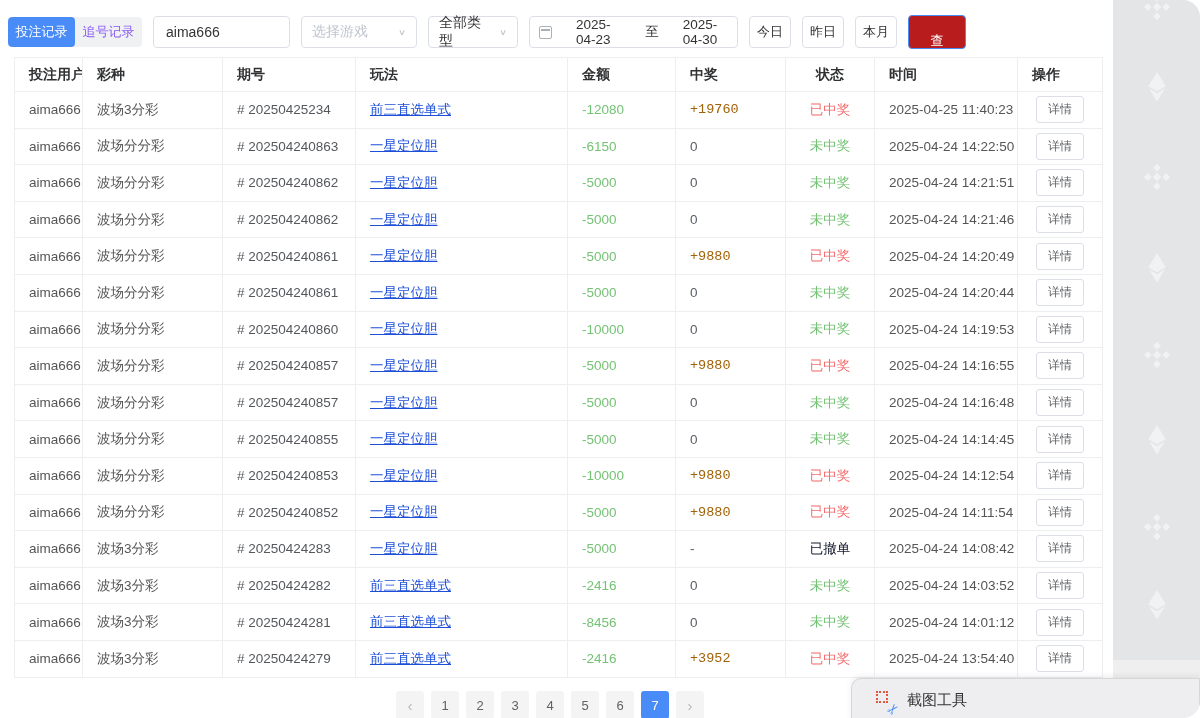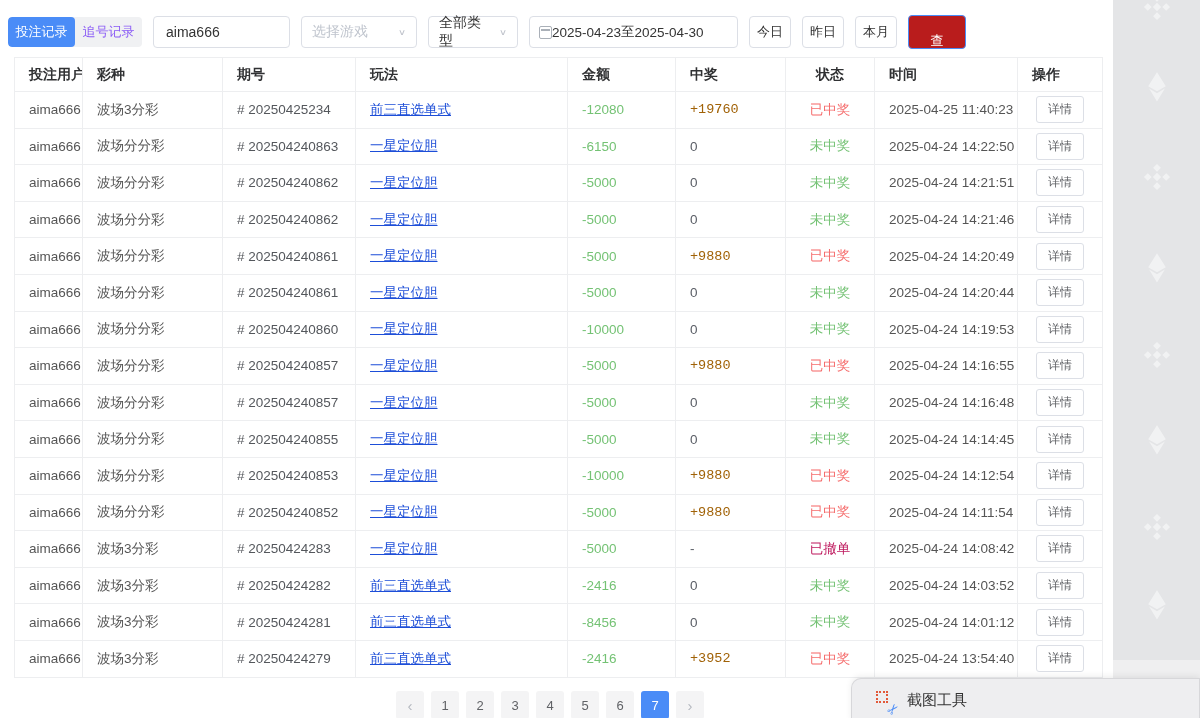--- a/index.html
+++ b/index.html
@@ -5,7 +5,7 @@
   * { margin:0; padding:0; box-sizing:border-box; }
   html,body { background:#fff; }
   .screen { position:relative; width:1200px; height:718px; background:#fff; overflow:hidden;
-            font-family:"Liberation Sans", sans-serif; color:#333; }
+            font-family:"Liberation Sans", sans-serif; color:#333;border-radius:17px; }
 
   
   .toolbar { position:absolute; left:8px; top:16px; height:32px; display:flex; align-items:center; gap:11px; }

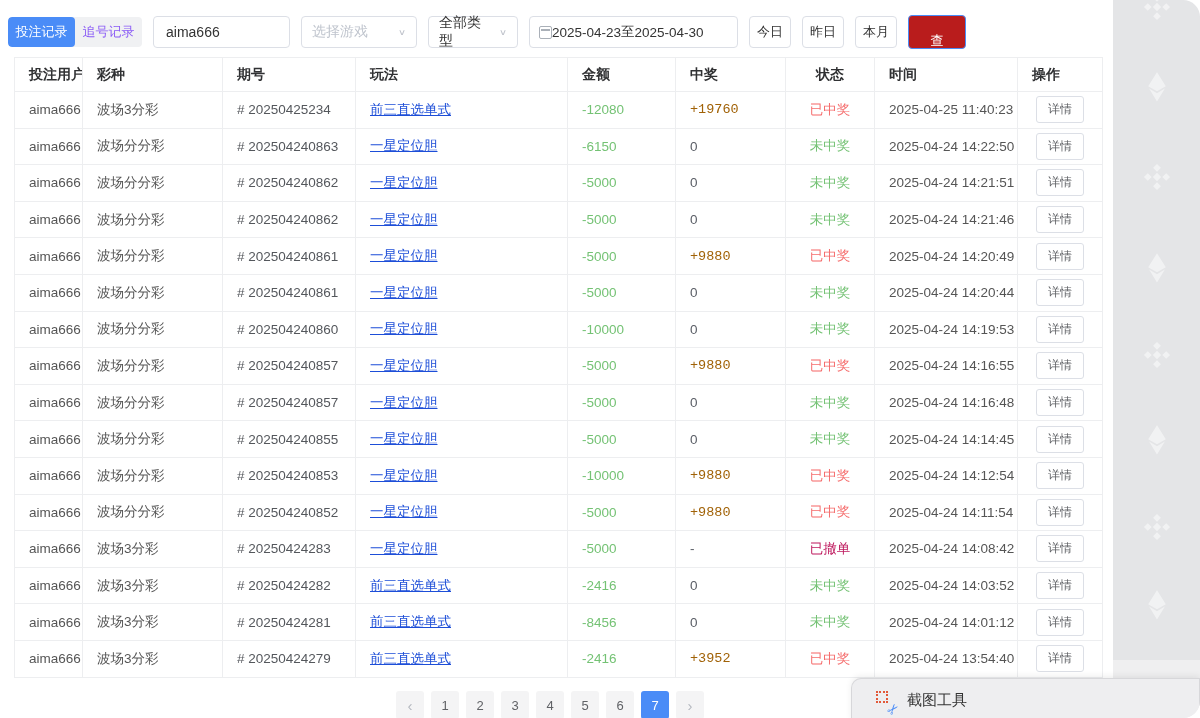--- a/index.html
+++ b/index.html
@@ -22,7 +22,7 @@
   .select .ph { color:#bfc4cd; }
   .chev { color:#c0c4cc; font-size:11px; transform:scaleY(.75); margin-left:6px; }
   .date-range { width:209px; height:32px; border:1px solid #dcdfe6; border-radius:4px; display:flex;
-                align-items:center; gap:0; padding:0 9px; font-size:13.5px; color:#333; cursor:pointer; background:#fff;}
+                align-items:center; gap:24px; padding:0 9px; font-size:13.5px; color:#333; cursor:pointer; background:#fff;}
   .cal { width:13px; height:13px; border:1px solid #aab0b8; border-radius:2px; position:relative; flex:none; }
   .cal::before { content:''; position:absolute; left:1px; right:1px; top:2px; height:2px; background:#aab0b8; }
   .btn { height:32px; padding:0 7px; background:#fff; border:1px solid #dcdfe6; border-radius:4px;

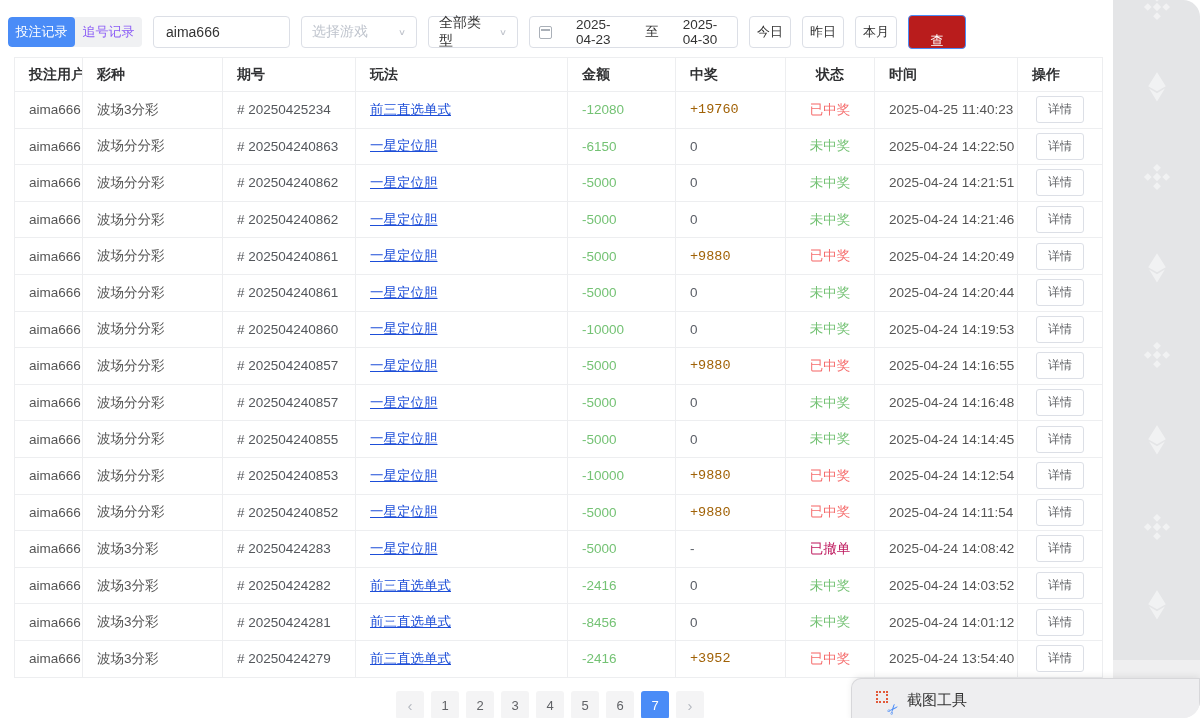--- a/index.html
+++ b/index.html
@@ -42,7 +42,7 @@
   .win-pos { color:#a16207;font-family:Liberation Mono, monospace; }
   .status-won { color:#f56c6c; }
   .status-lost { color:#74c274; }
-  .status-cancelled { color:#be185d;font-family:Liberation Mono, monospace; }
+  .status-cancelled { color:#0f172a;font-family:Liberation Mono, monospace; }
   .play-link { color:#1d4ed8; text-decoration:underline; cursor:pointer; }
   .period { color:#54575c; }
   .detail-btn { padding:4px 11px; font-size:12px; color:#606266; background:#fff; border:1px solid #dcdfe6;

